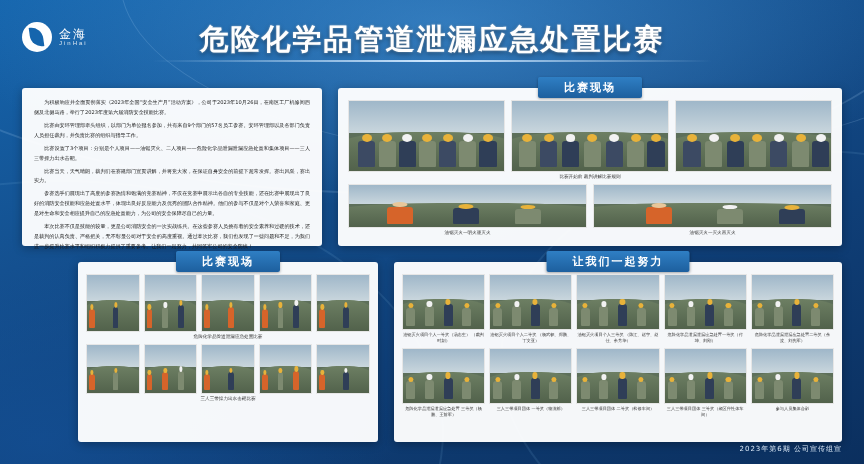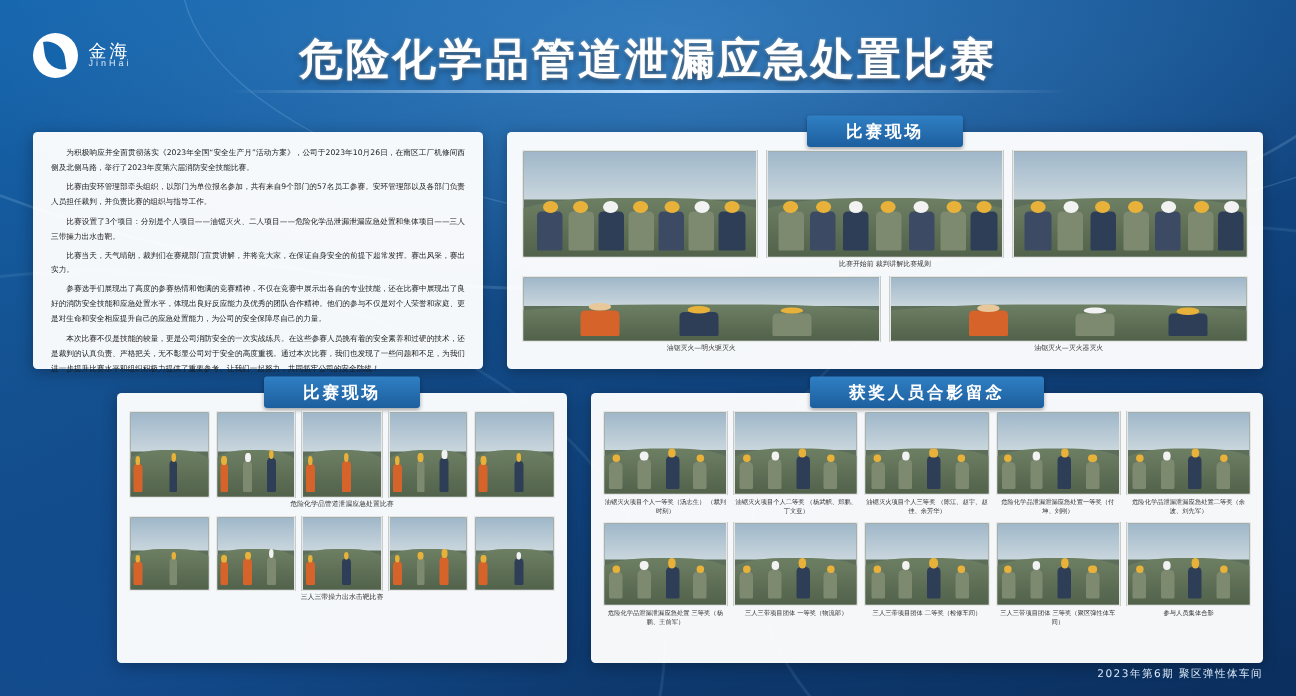--- a/index.html
+++ b/index.html
@@ -296,7 +296,7 @@
   </div>
 
   <div class="panel" id="award-panel">
-    <div class="panel-head">获奖人员合影留念</div>
+    <div class="panel-head">让我们一起努力</div>
     <div class="aw-row" id="aw-row1">
         <div class="cell">
           <div class="ph" style="height: 56px;">

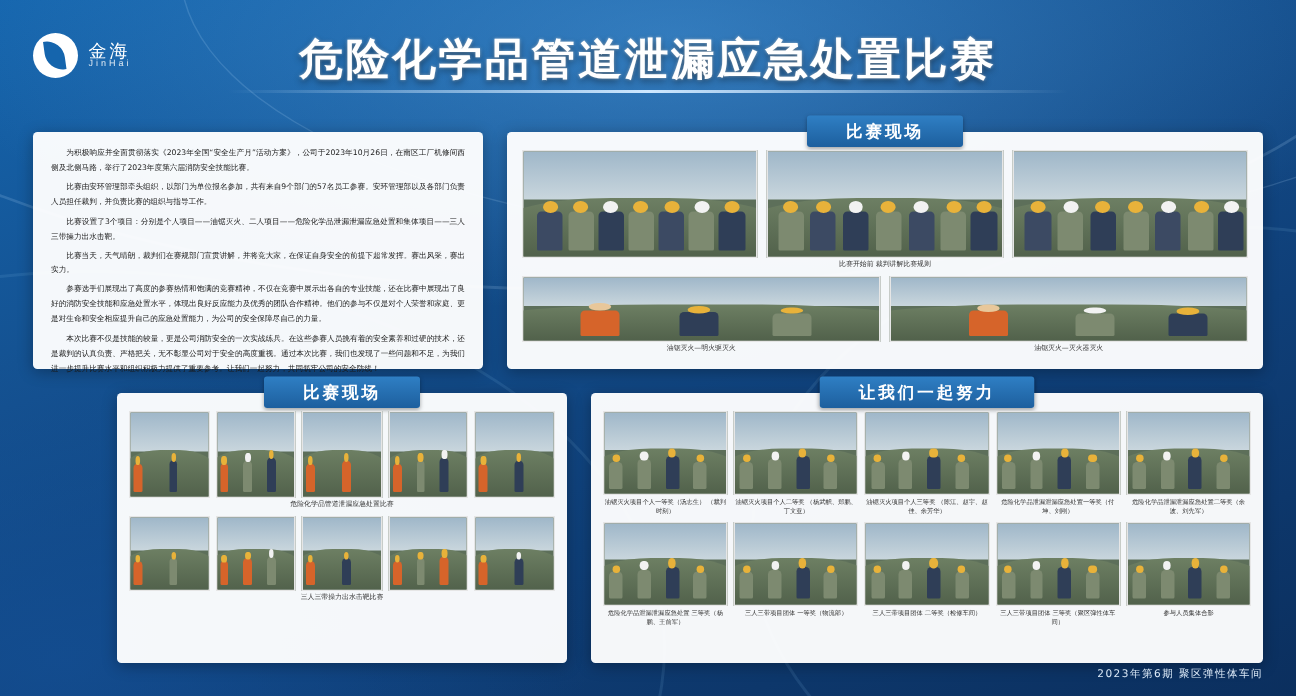--- a/index.html
+++ b/index.html
@@ -413,7 +413,7 @@
       </div>
   </div>
 
-  <div class="footer">2023年第6期 聚区弹性体车间</div>
+  <div class="footer">2023年第6期 公司宣传组宣</div>
 </div>
 
 </body></html>

